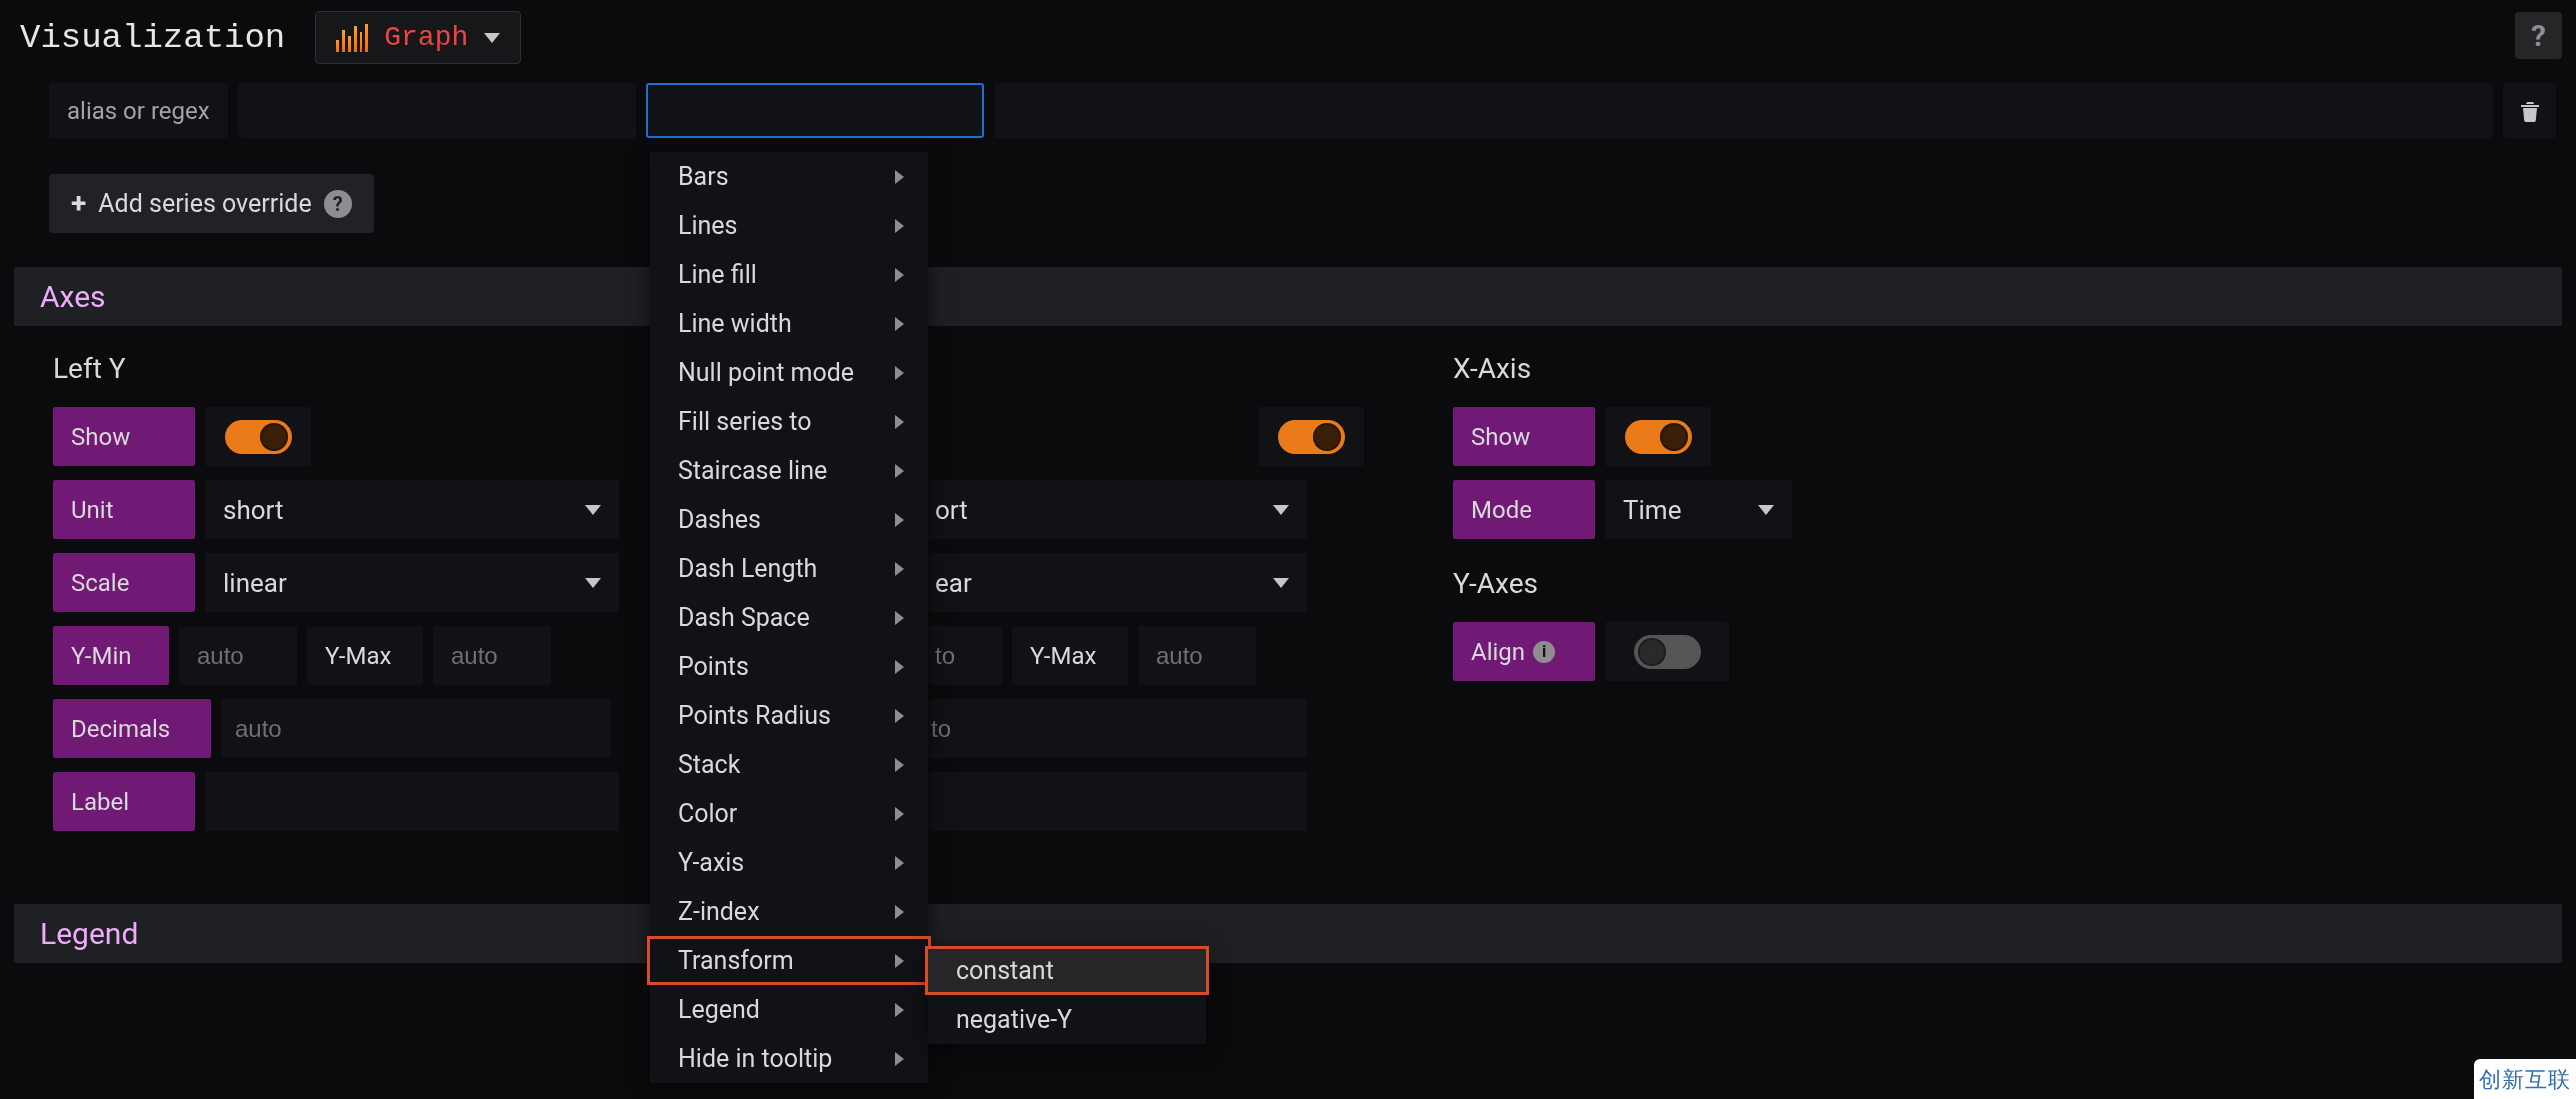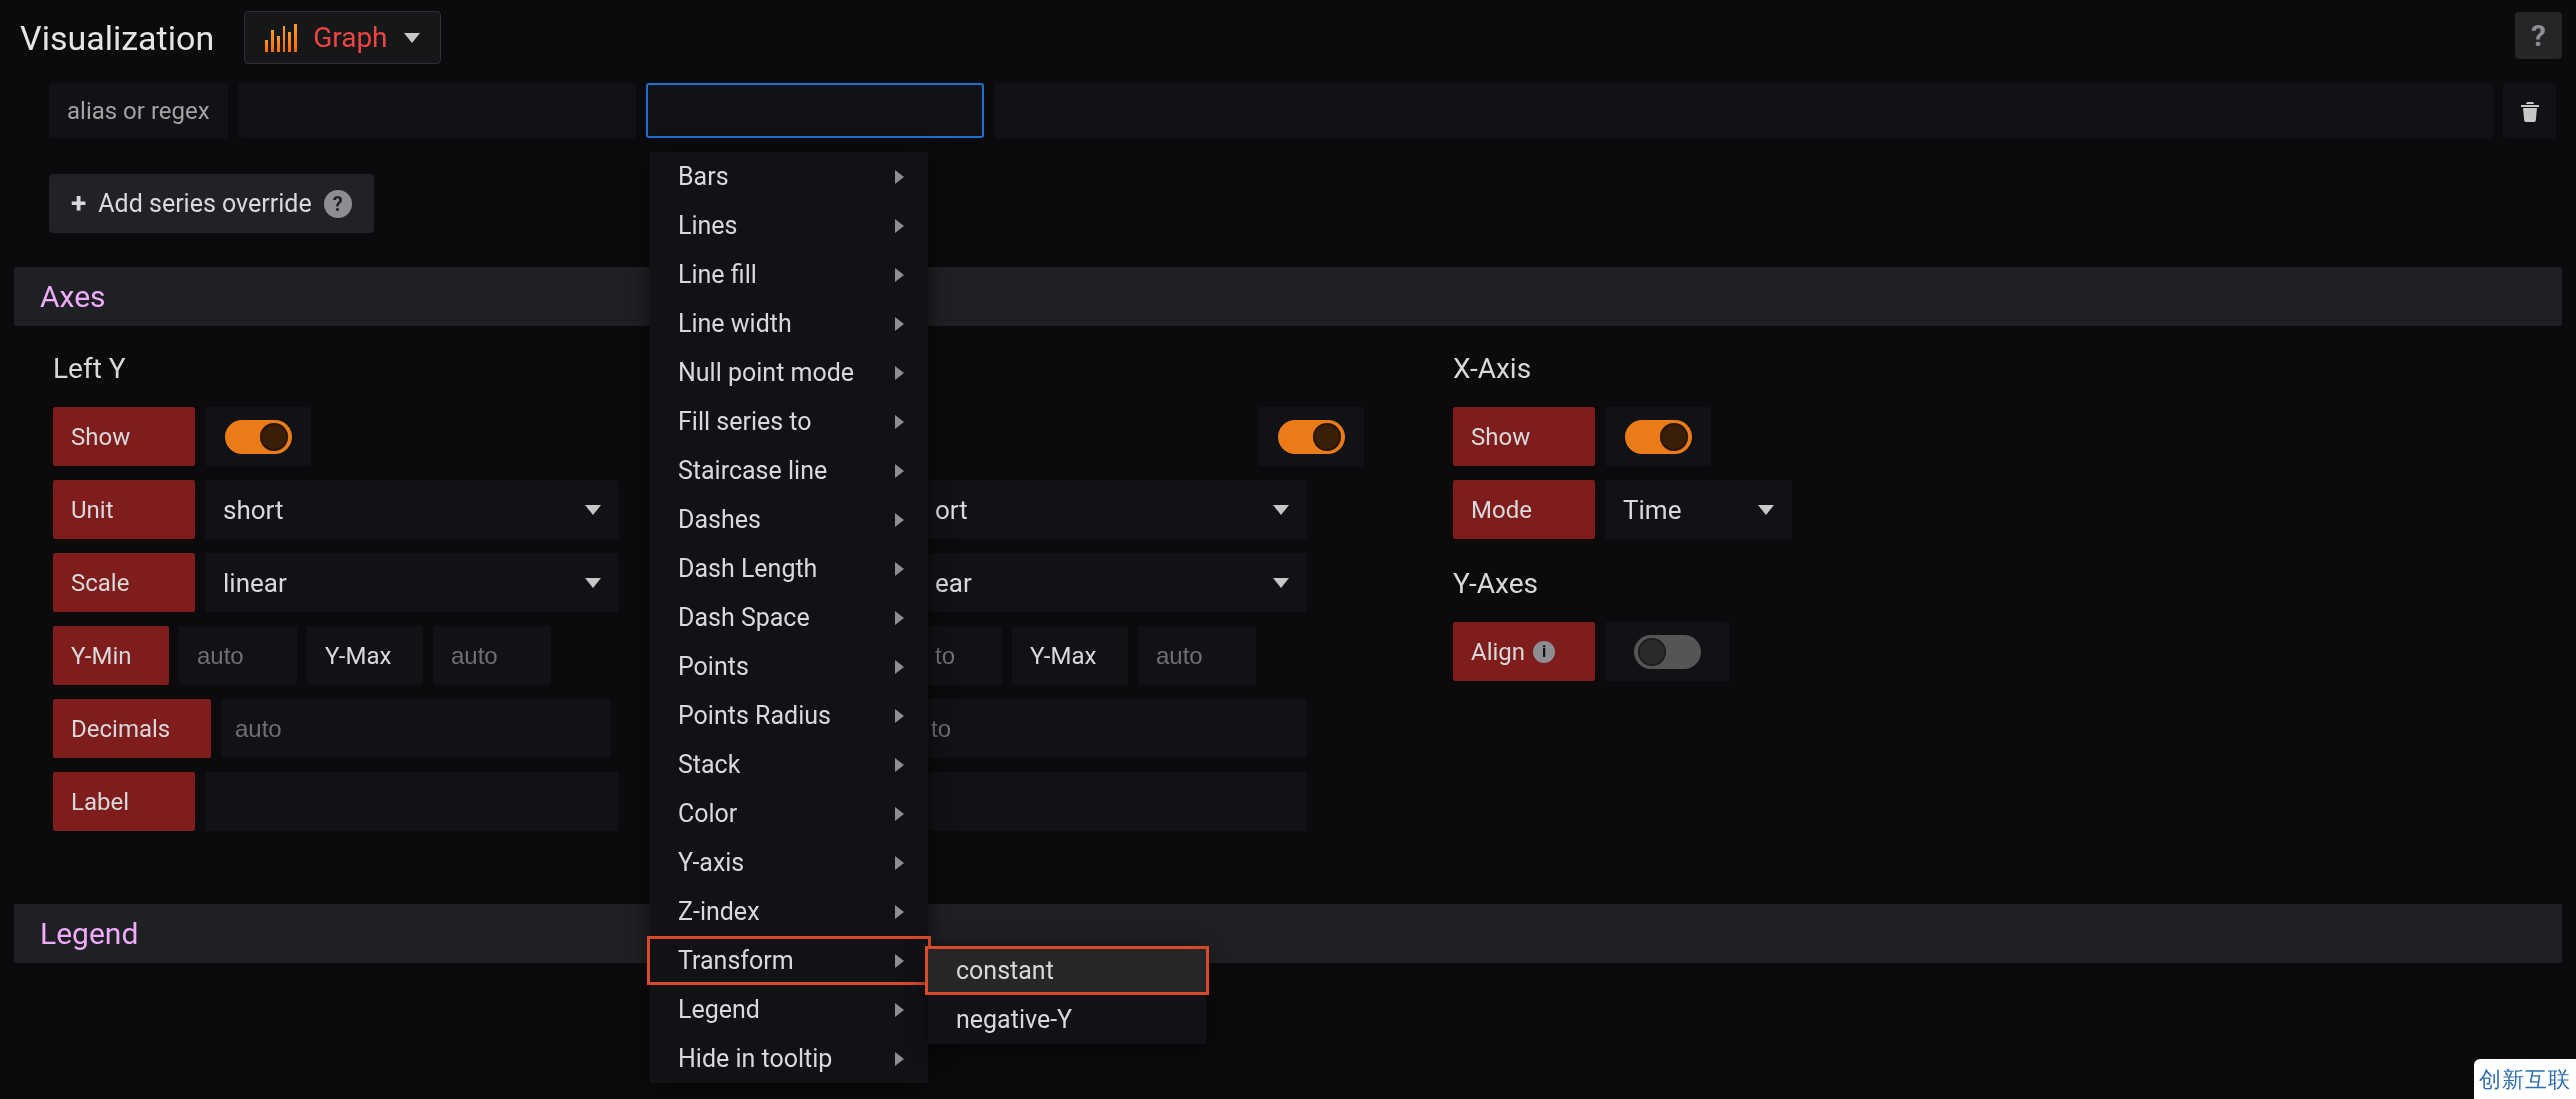--- a/index.html
+++ b/index.html
@@ -18,6 +18,7 @@
     display: flex; align-items: center;
     padding: 12px 20px 12px 20px;
     height: 75px;
+    font-family: Liberation Mono, monospace;
   }
   .header-title {
     font-size: 34px;

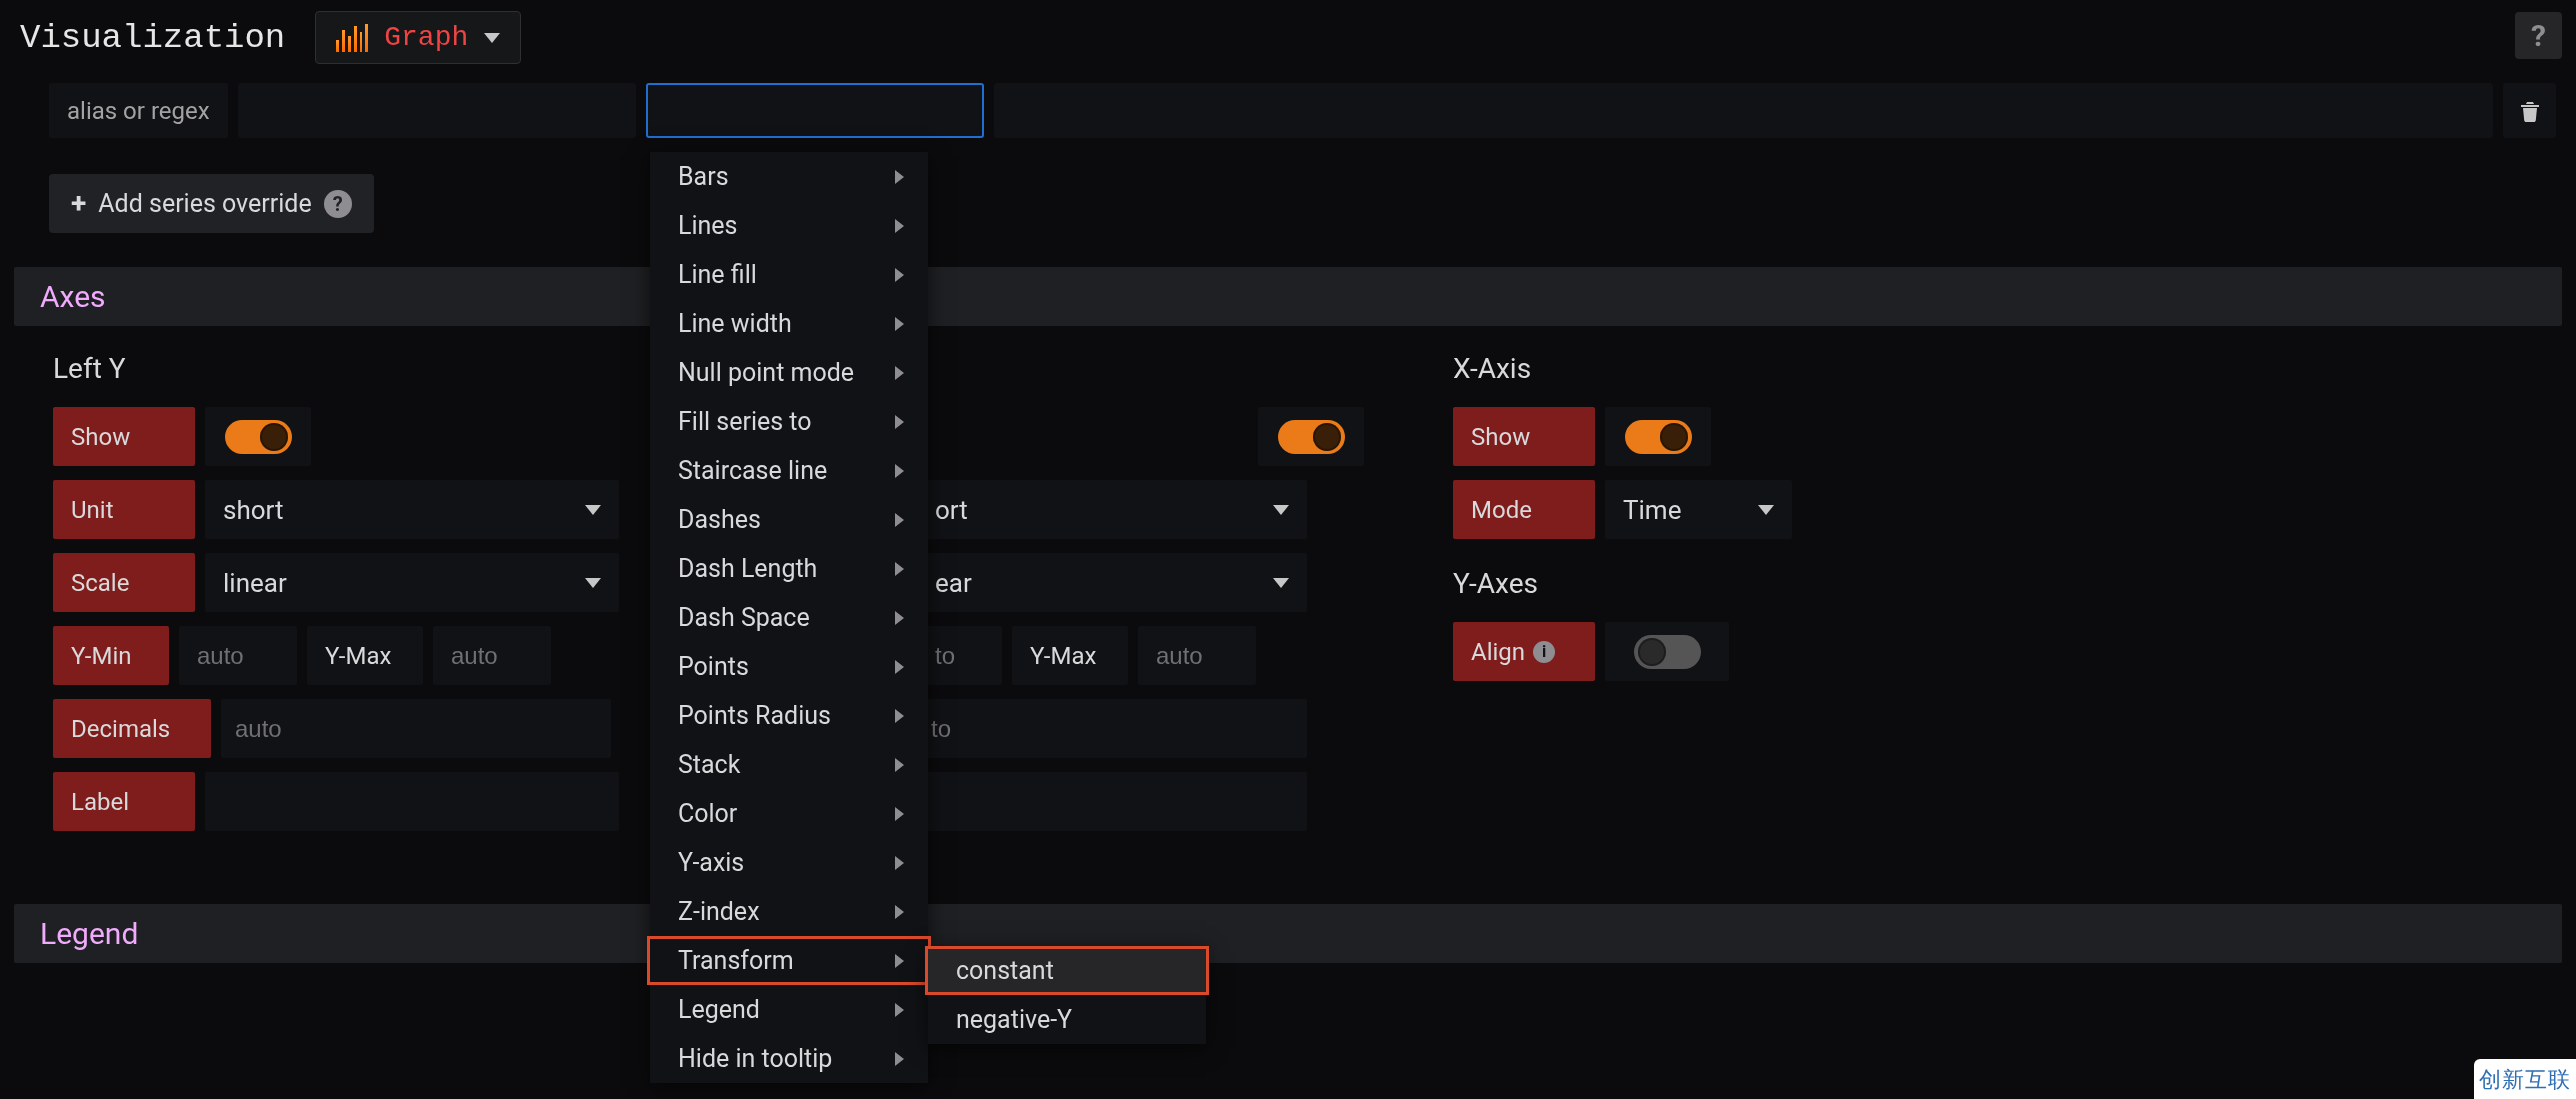--- a/index.html
+++ b/index.html
@@ -131,7 +131,7 @@
 
   .form-row { display: flex; gap: 10px; margin-bottom: 14px; }
   .lbl {
-    background: #7f1d1d;
+    background: #701a75;
     width: 142px; height: 59px;
     display: flex; align-items: center;
     padding: 0 18px;

